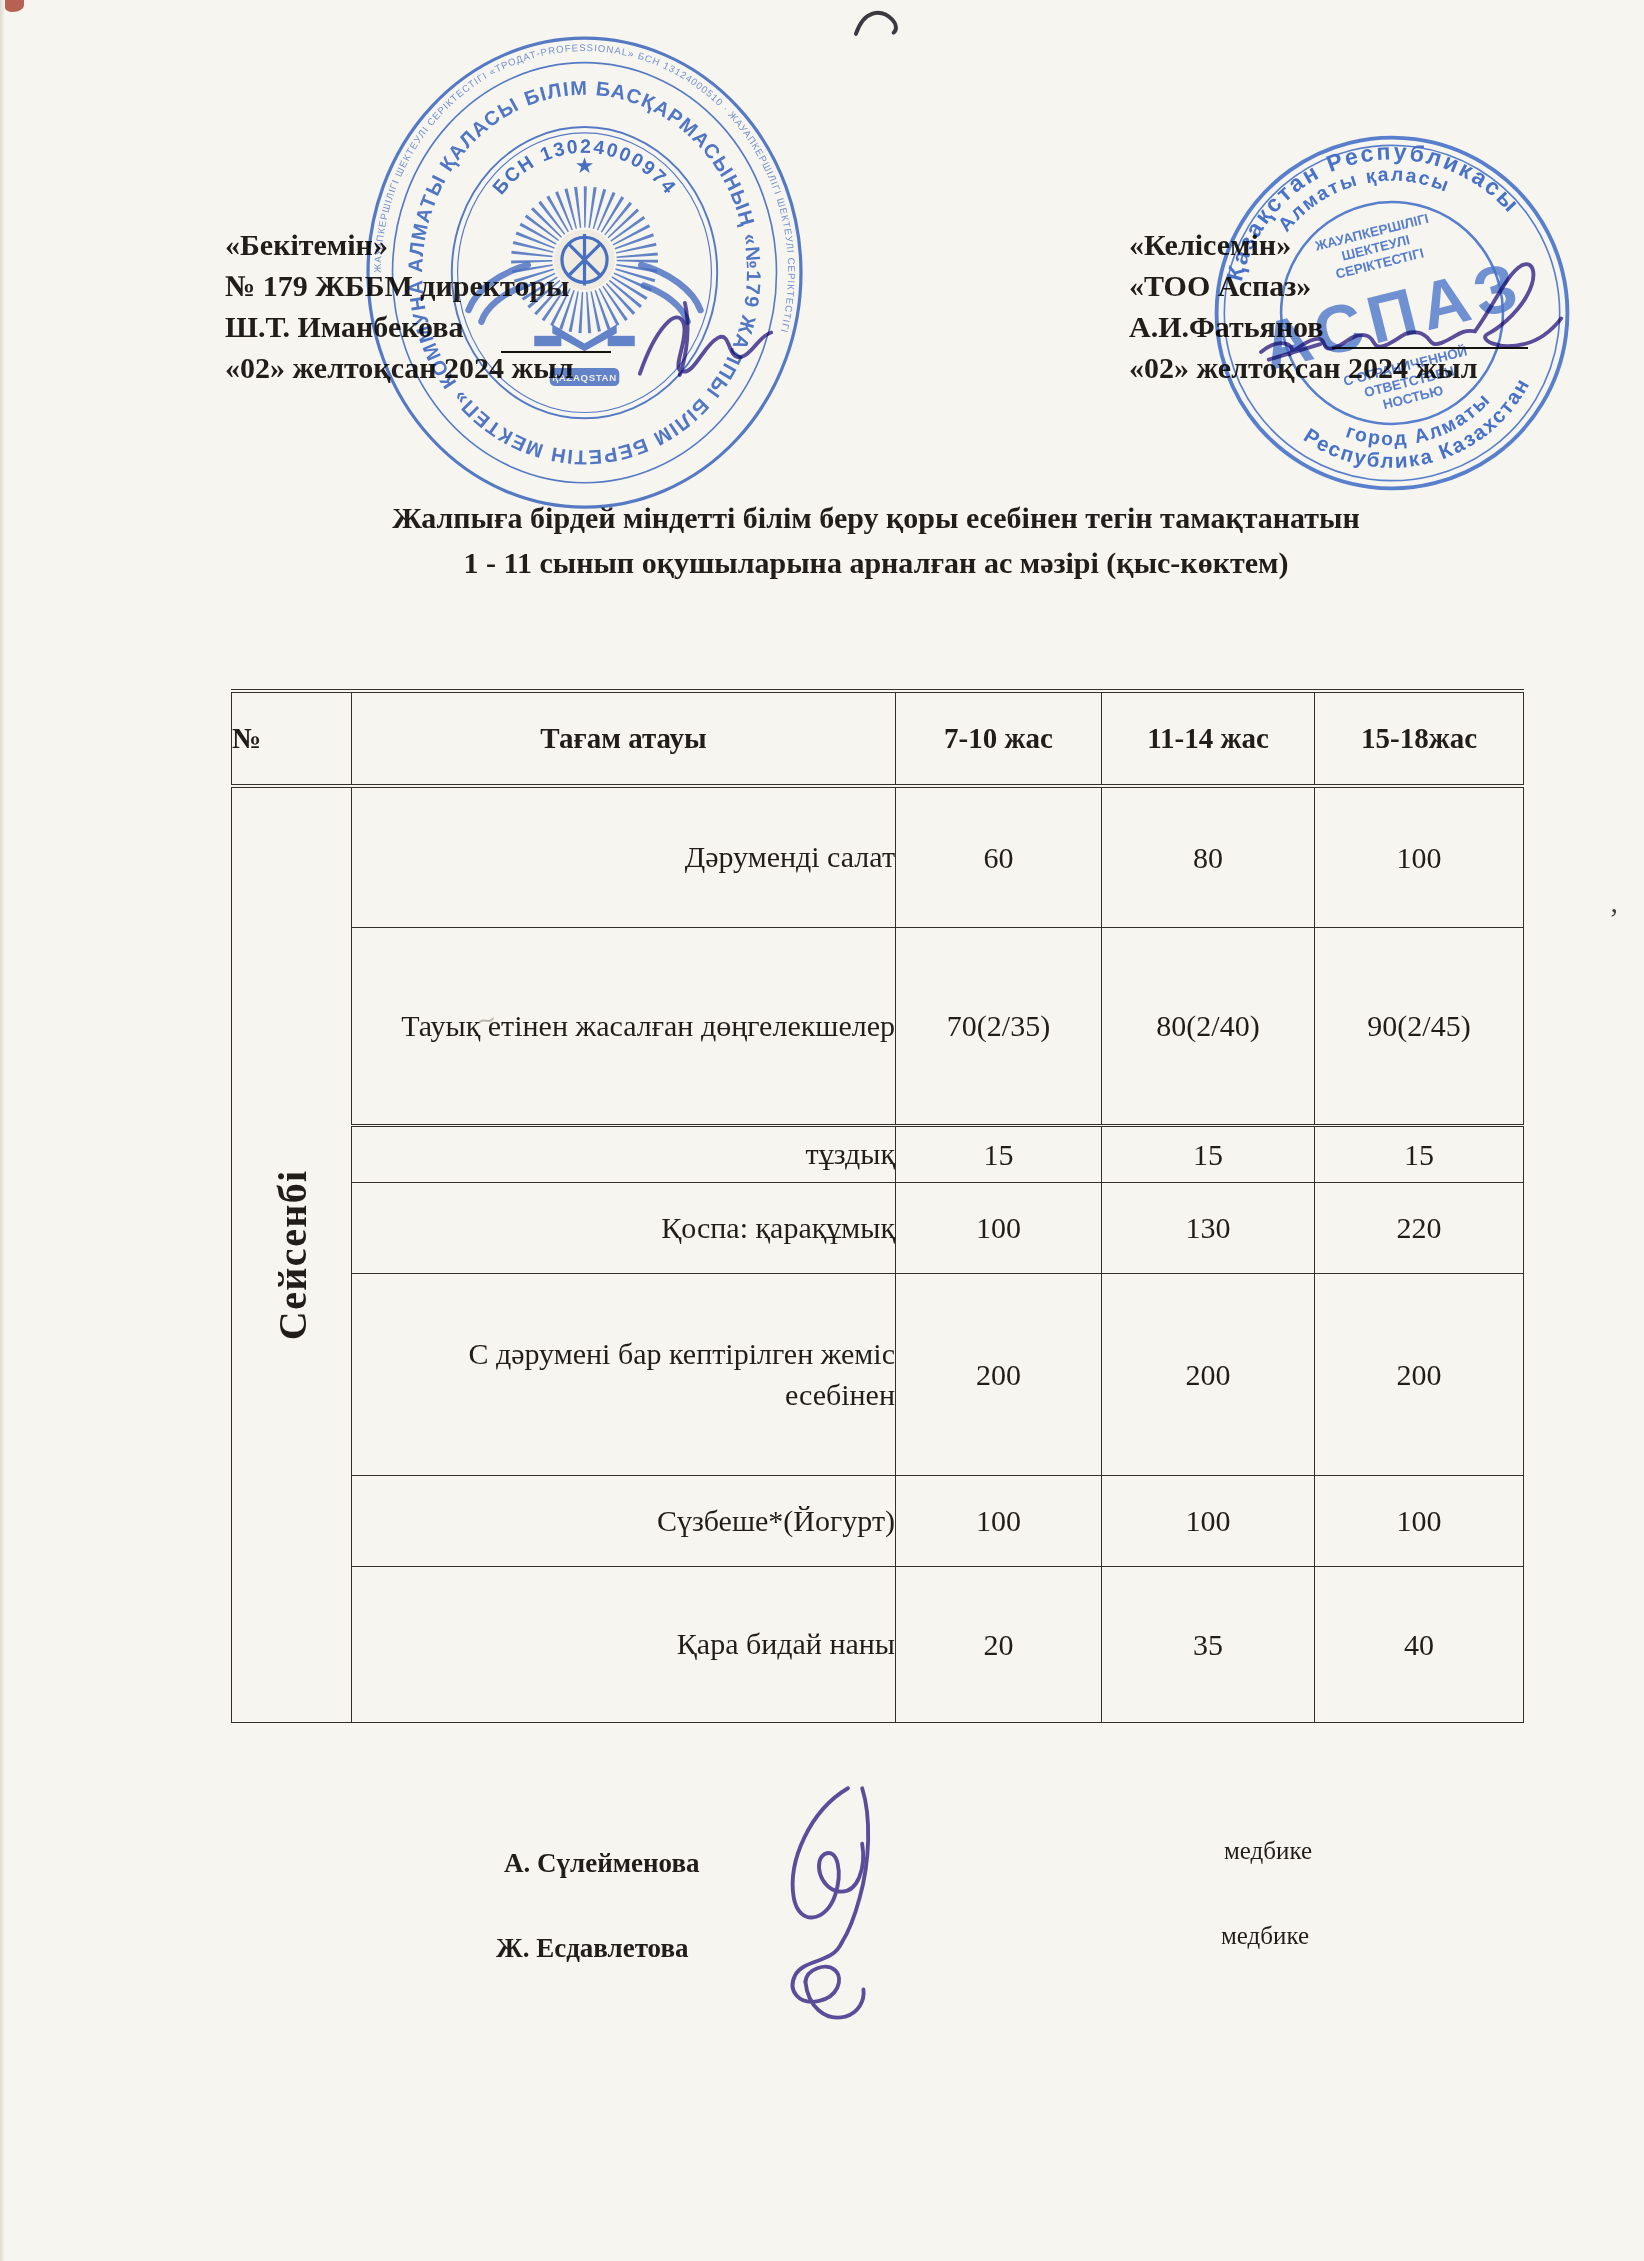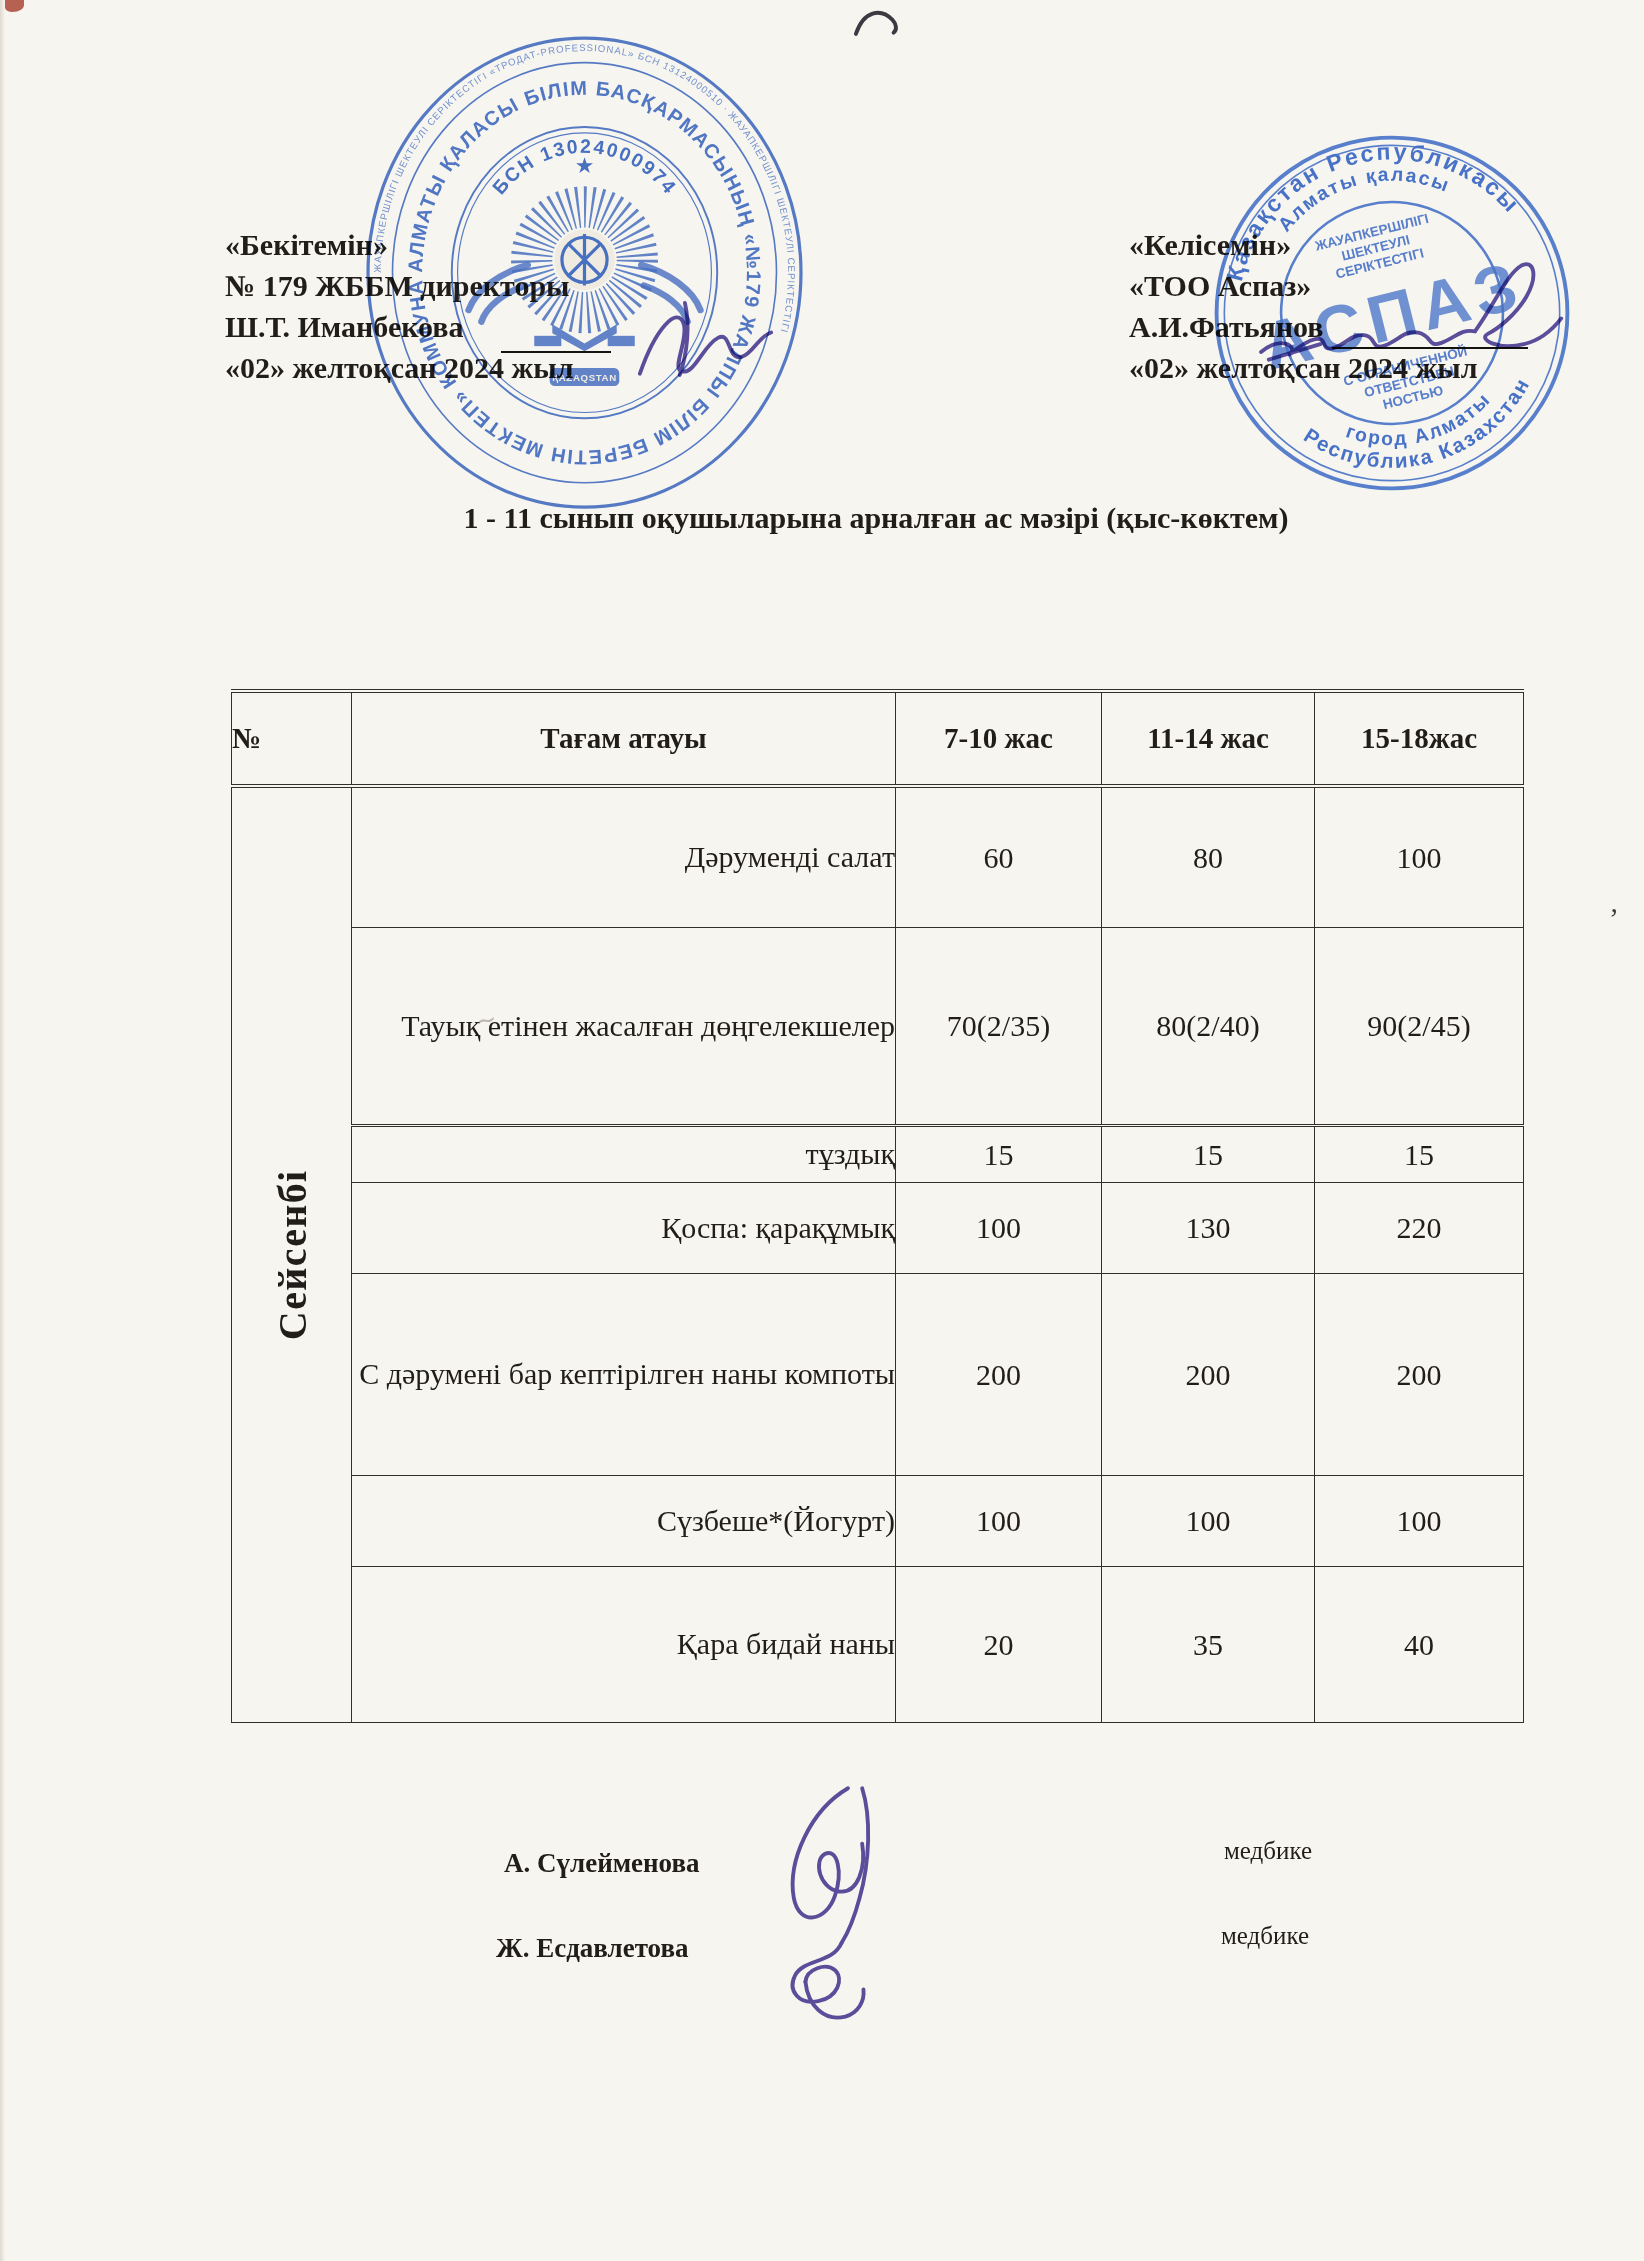--- a/index.html
+++ b/index.html
@@ -194,6 +194,7 @@
   </svg>
 
   <div class="abs doc-title">
+    <div>Жалпыға бірдей міндетті білім беру қоры есебінен тегін тамақтанатын</div>
     <div>1 - 11 сынып оқушыларына арналған ас мәзірі (қыс-көктем)</div>
   </div>
 

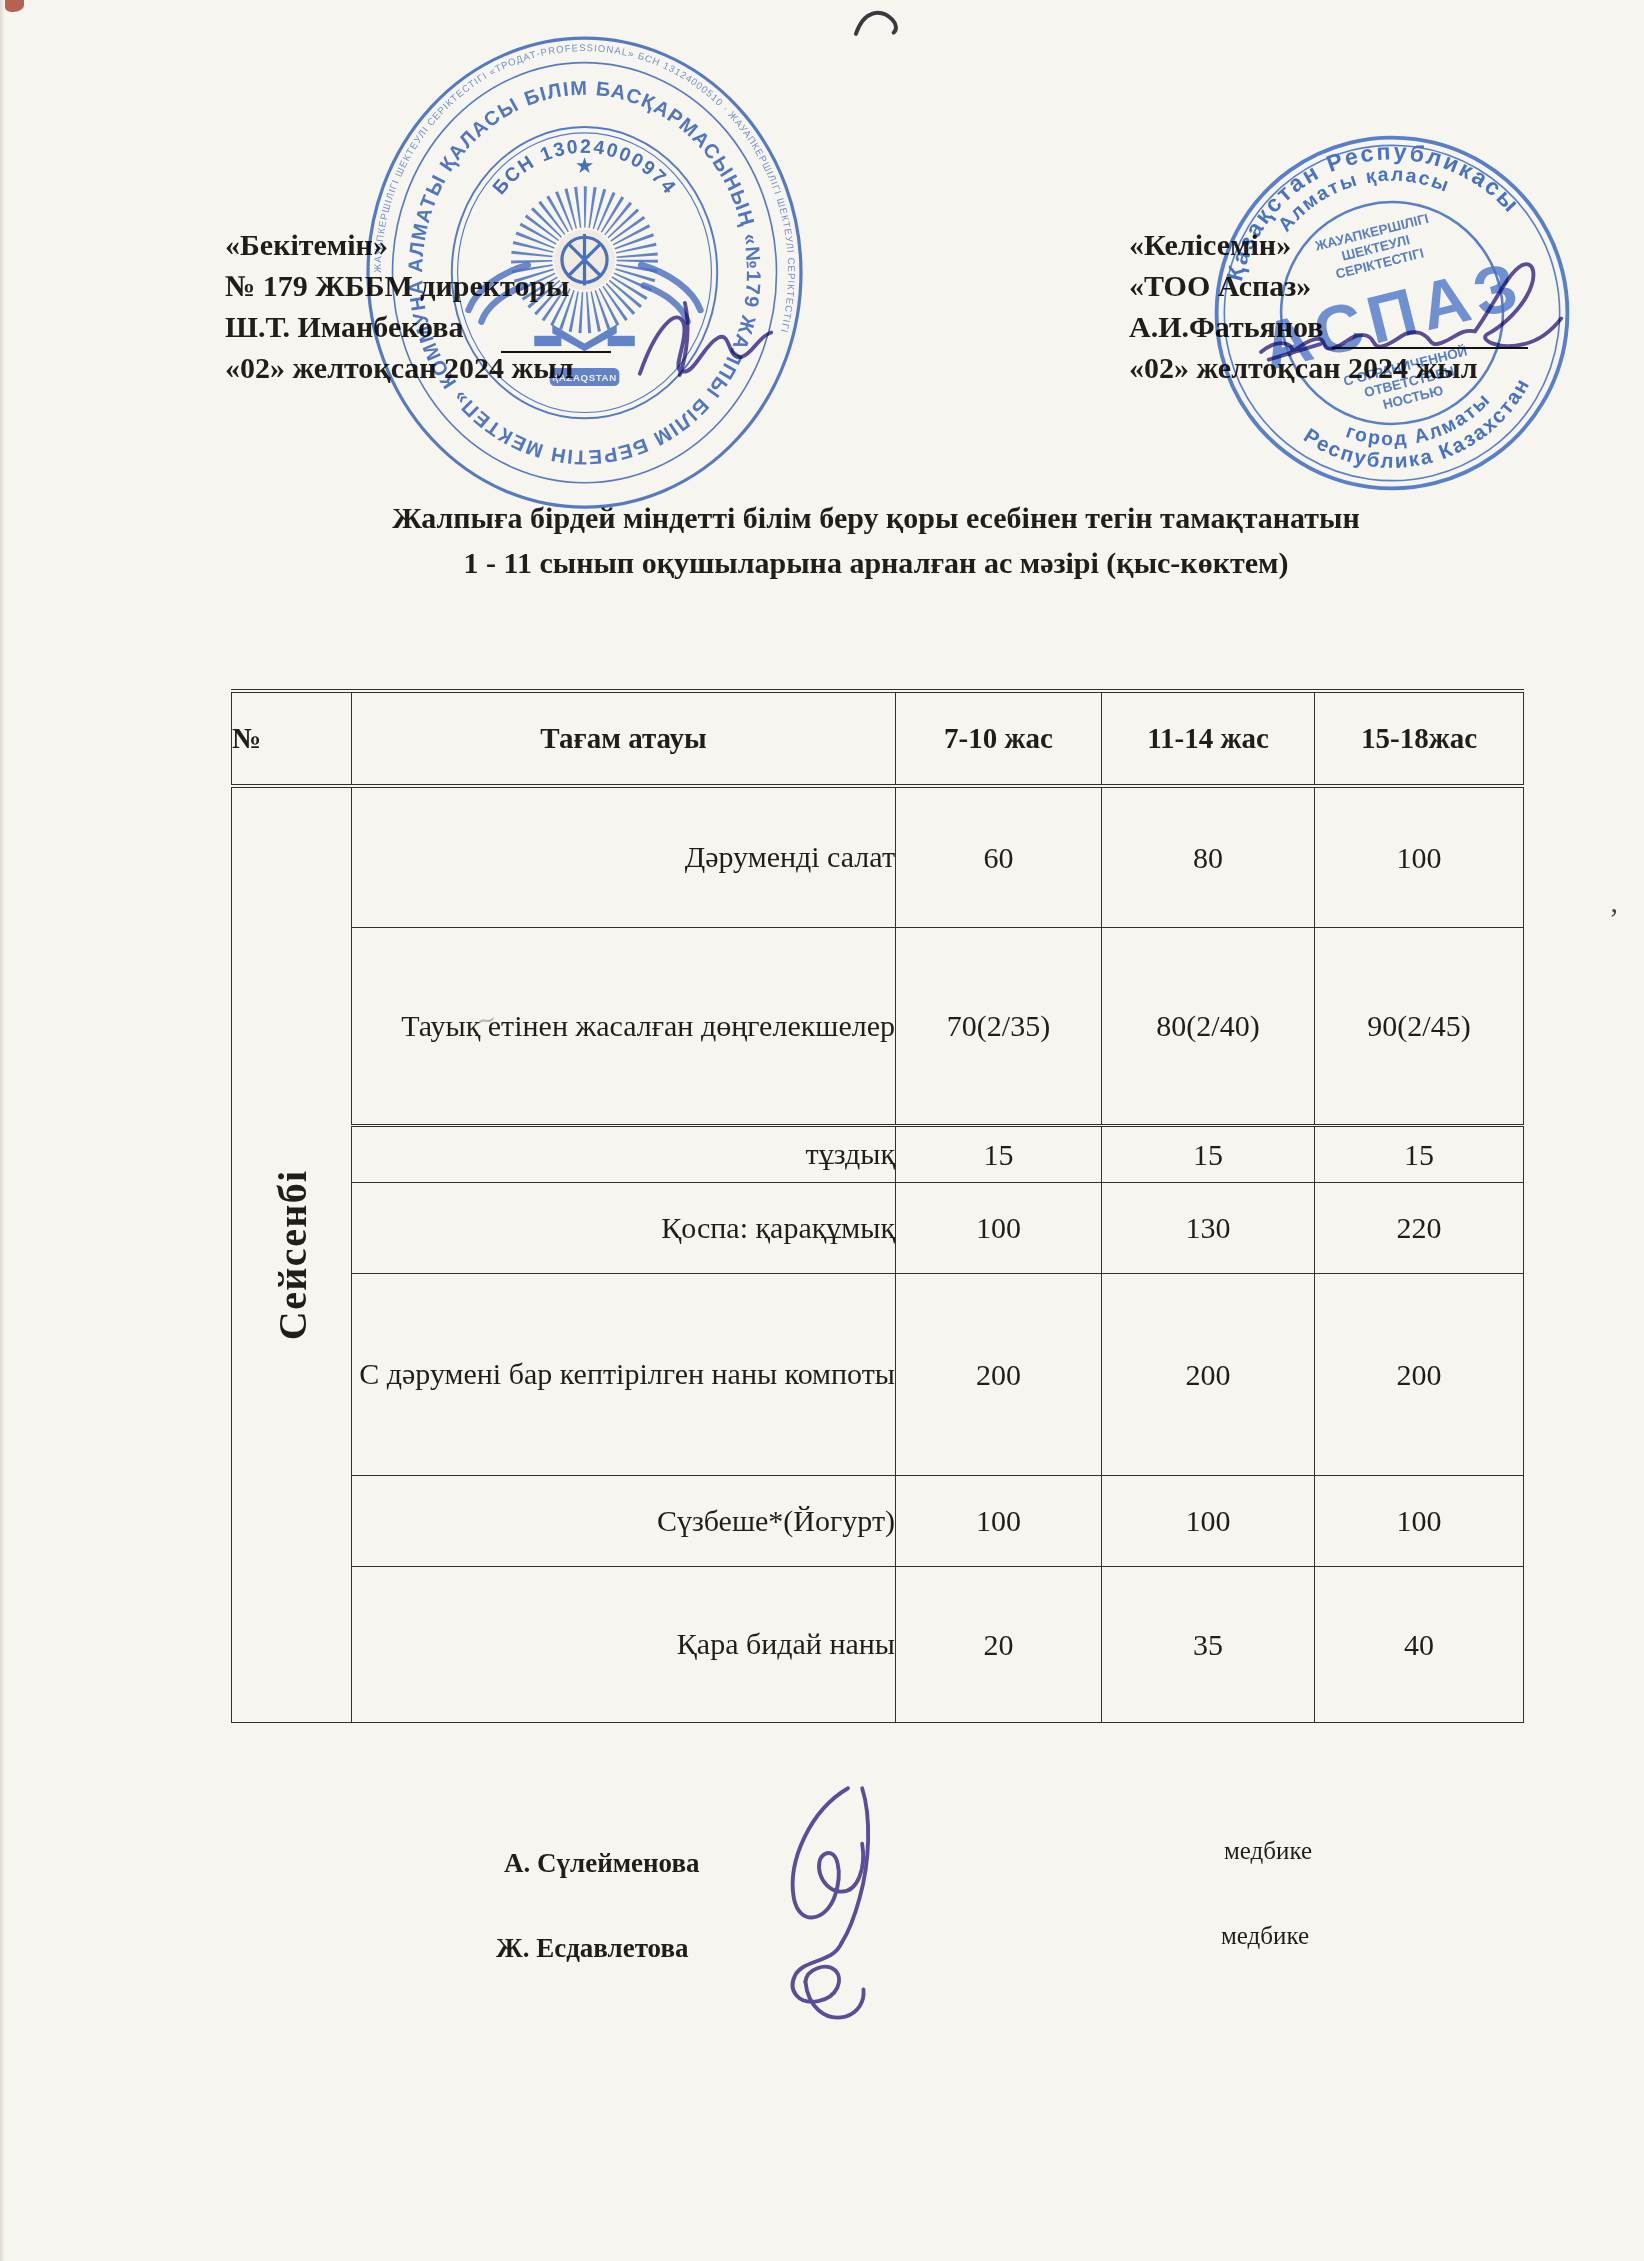--- a/index.html
+++ b/index.html
@@ -244,7 +244,7 @@
         <td class="val">220</td>
       </tr>
       <tr class="row-compot">
-        <td class="dish">С дәрумені бар кептірілген наны компоты</td>
+        <td class="dish">С дәрумені бар кептірілген жеміс есебінен</td>
         <td class="val">200</td>
         <td class="val">200</td>
         <td class="val">200</td>

